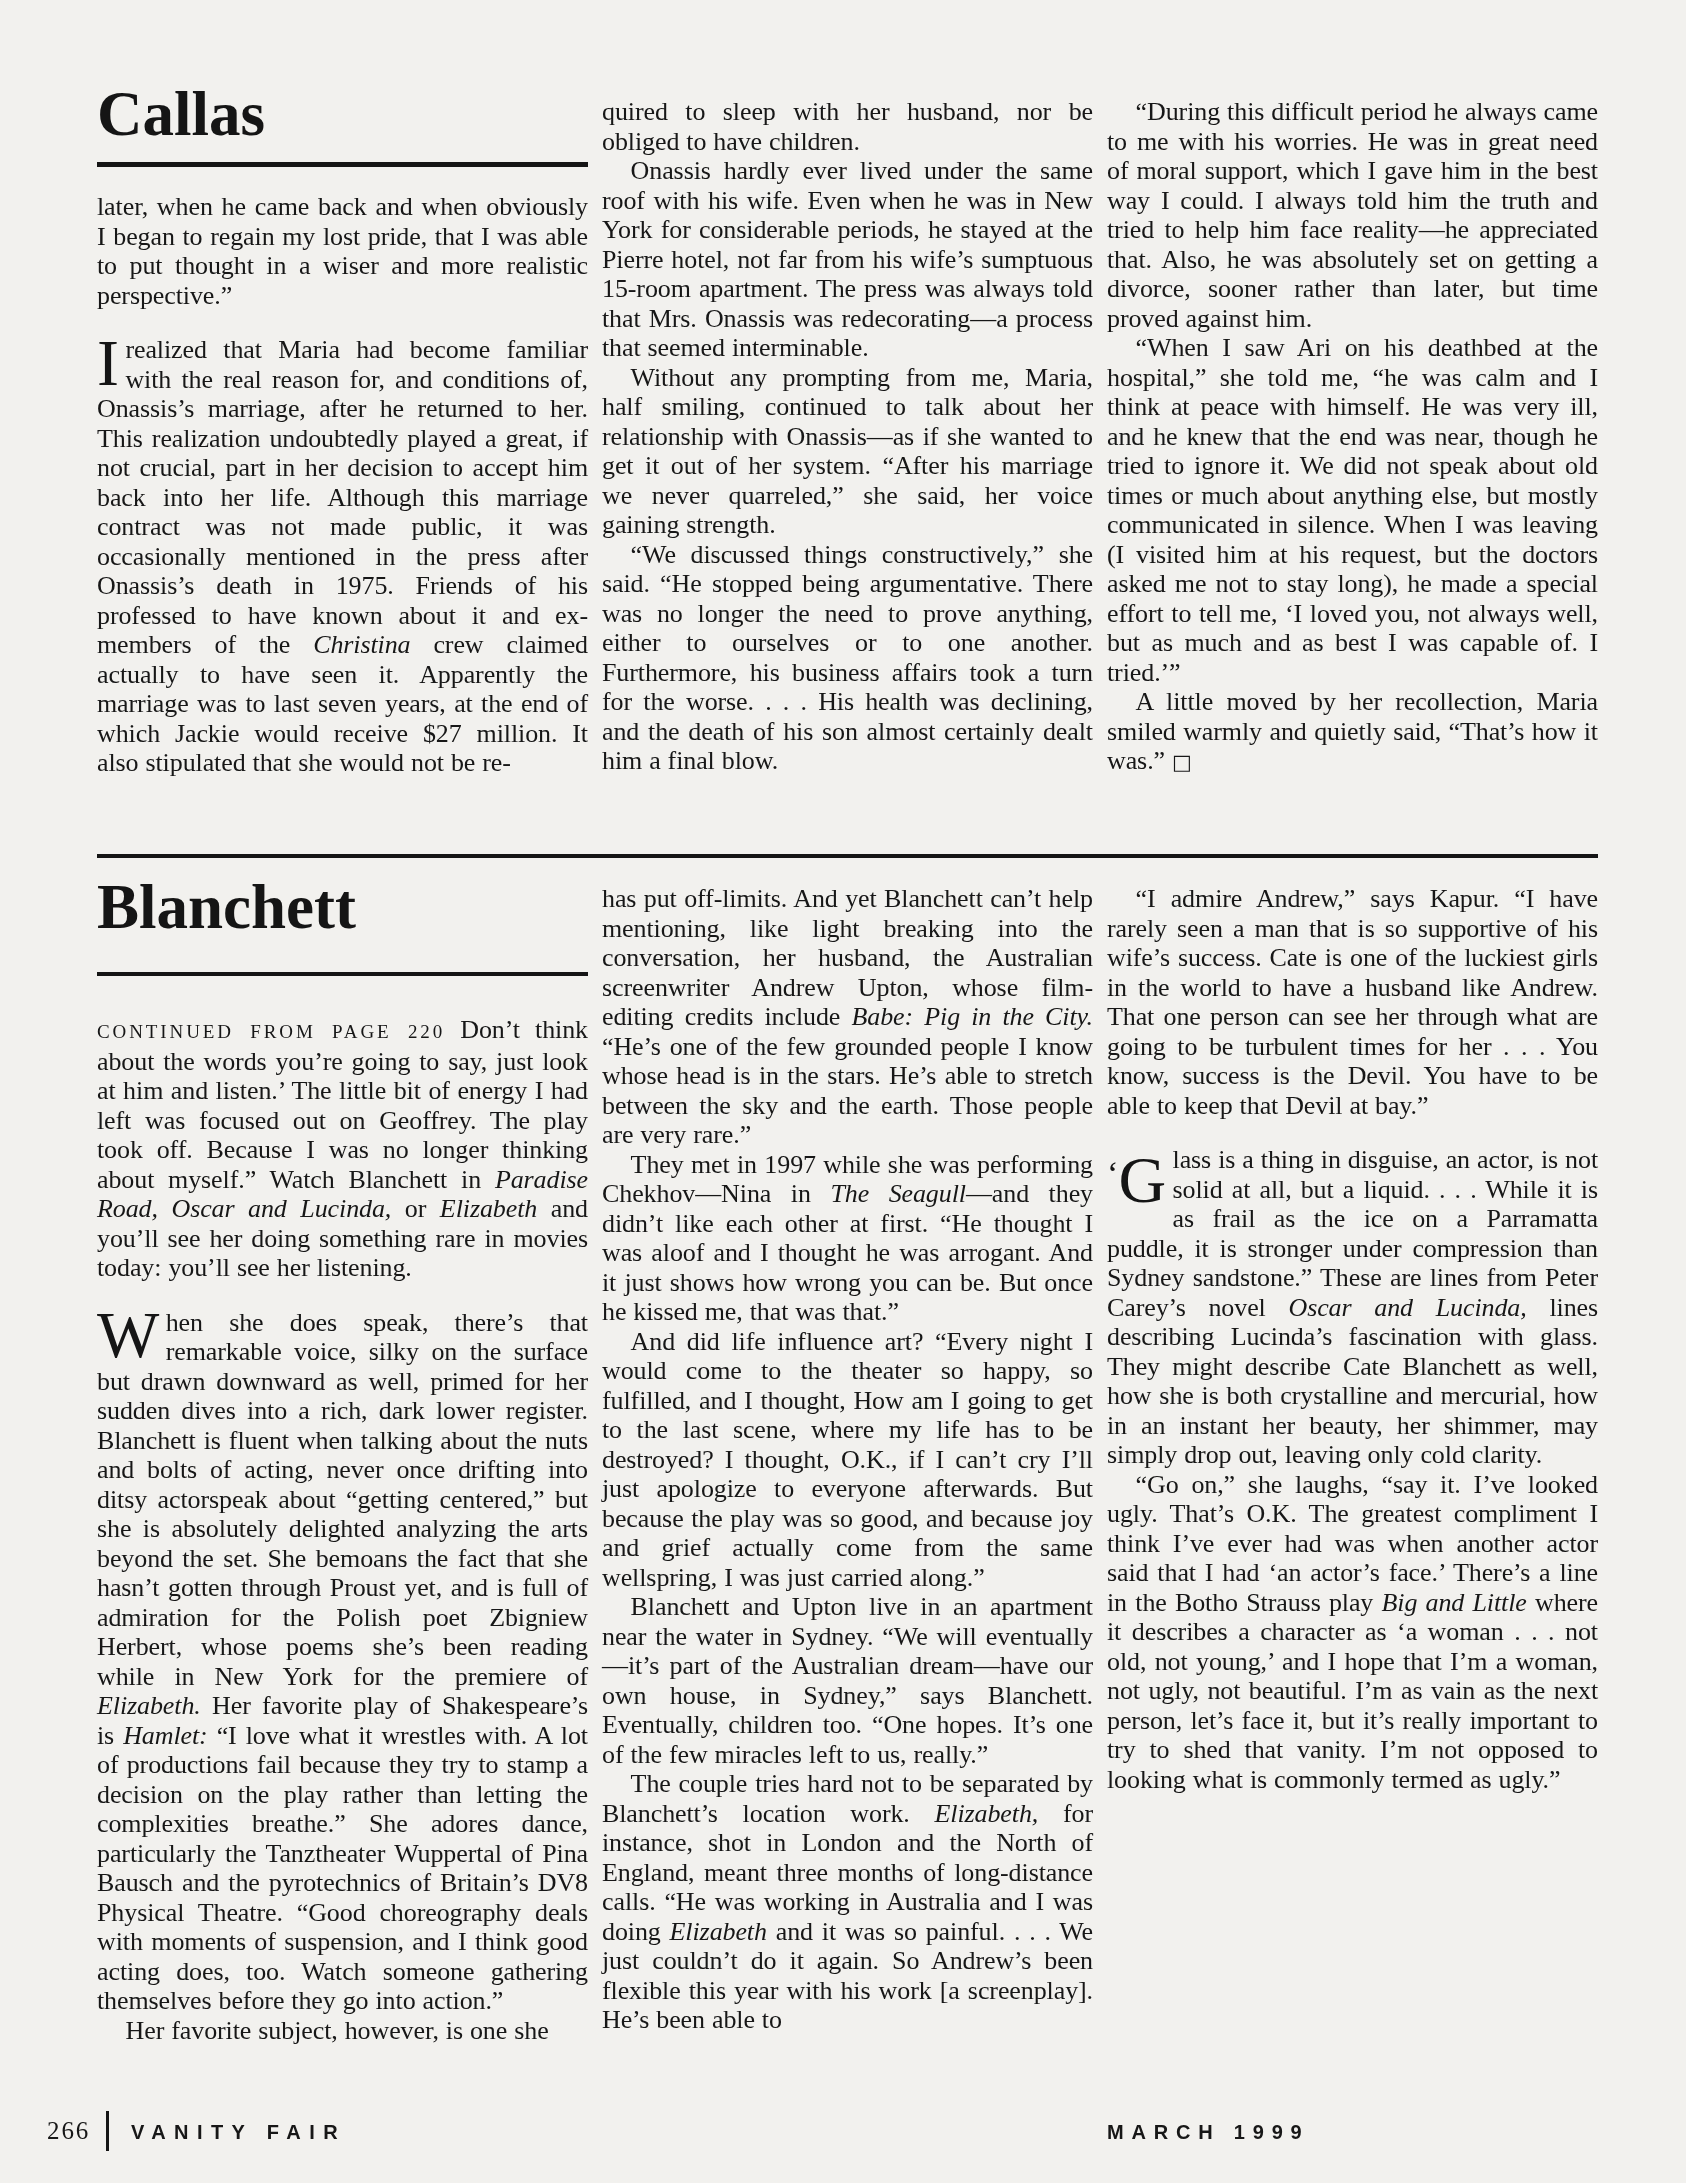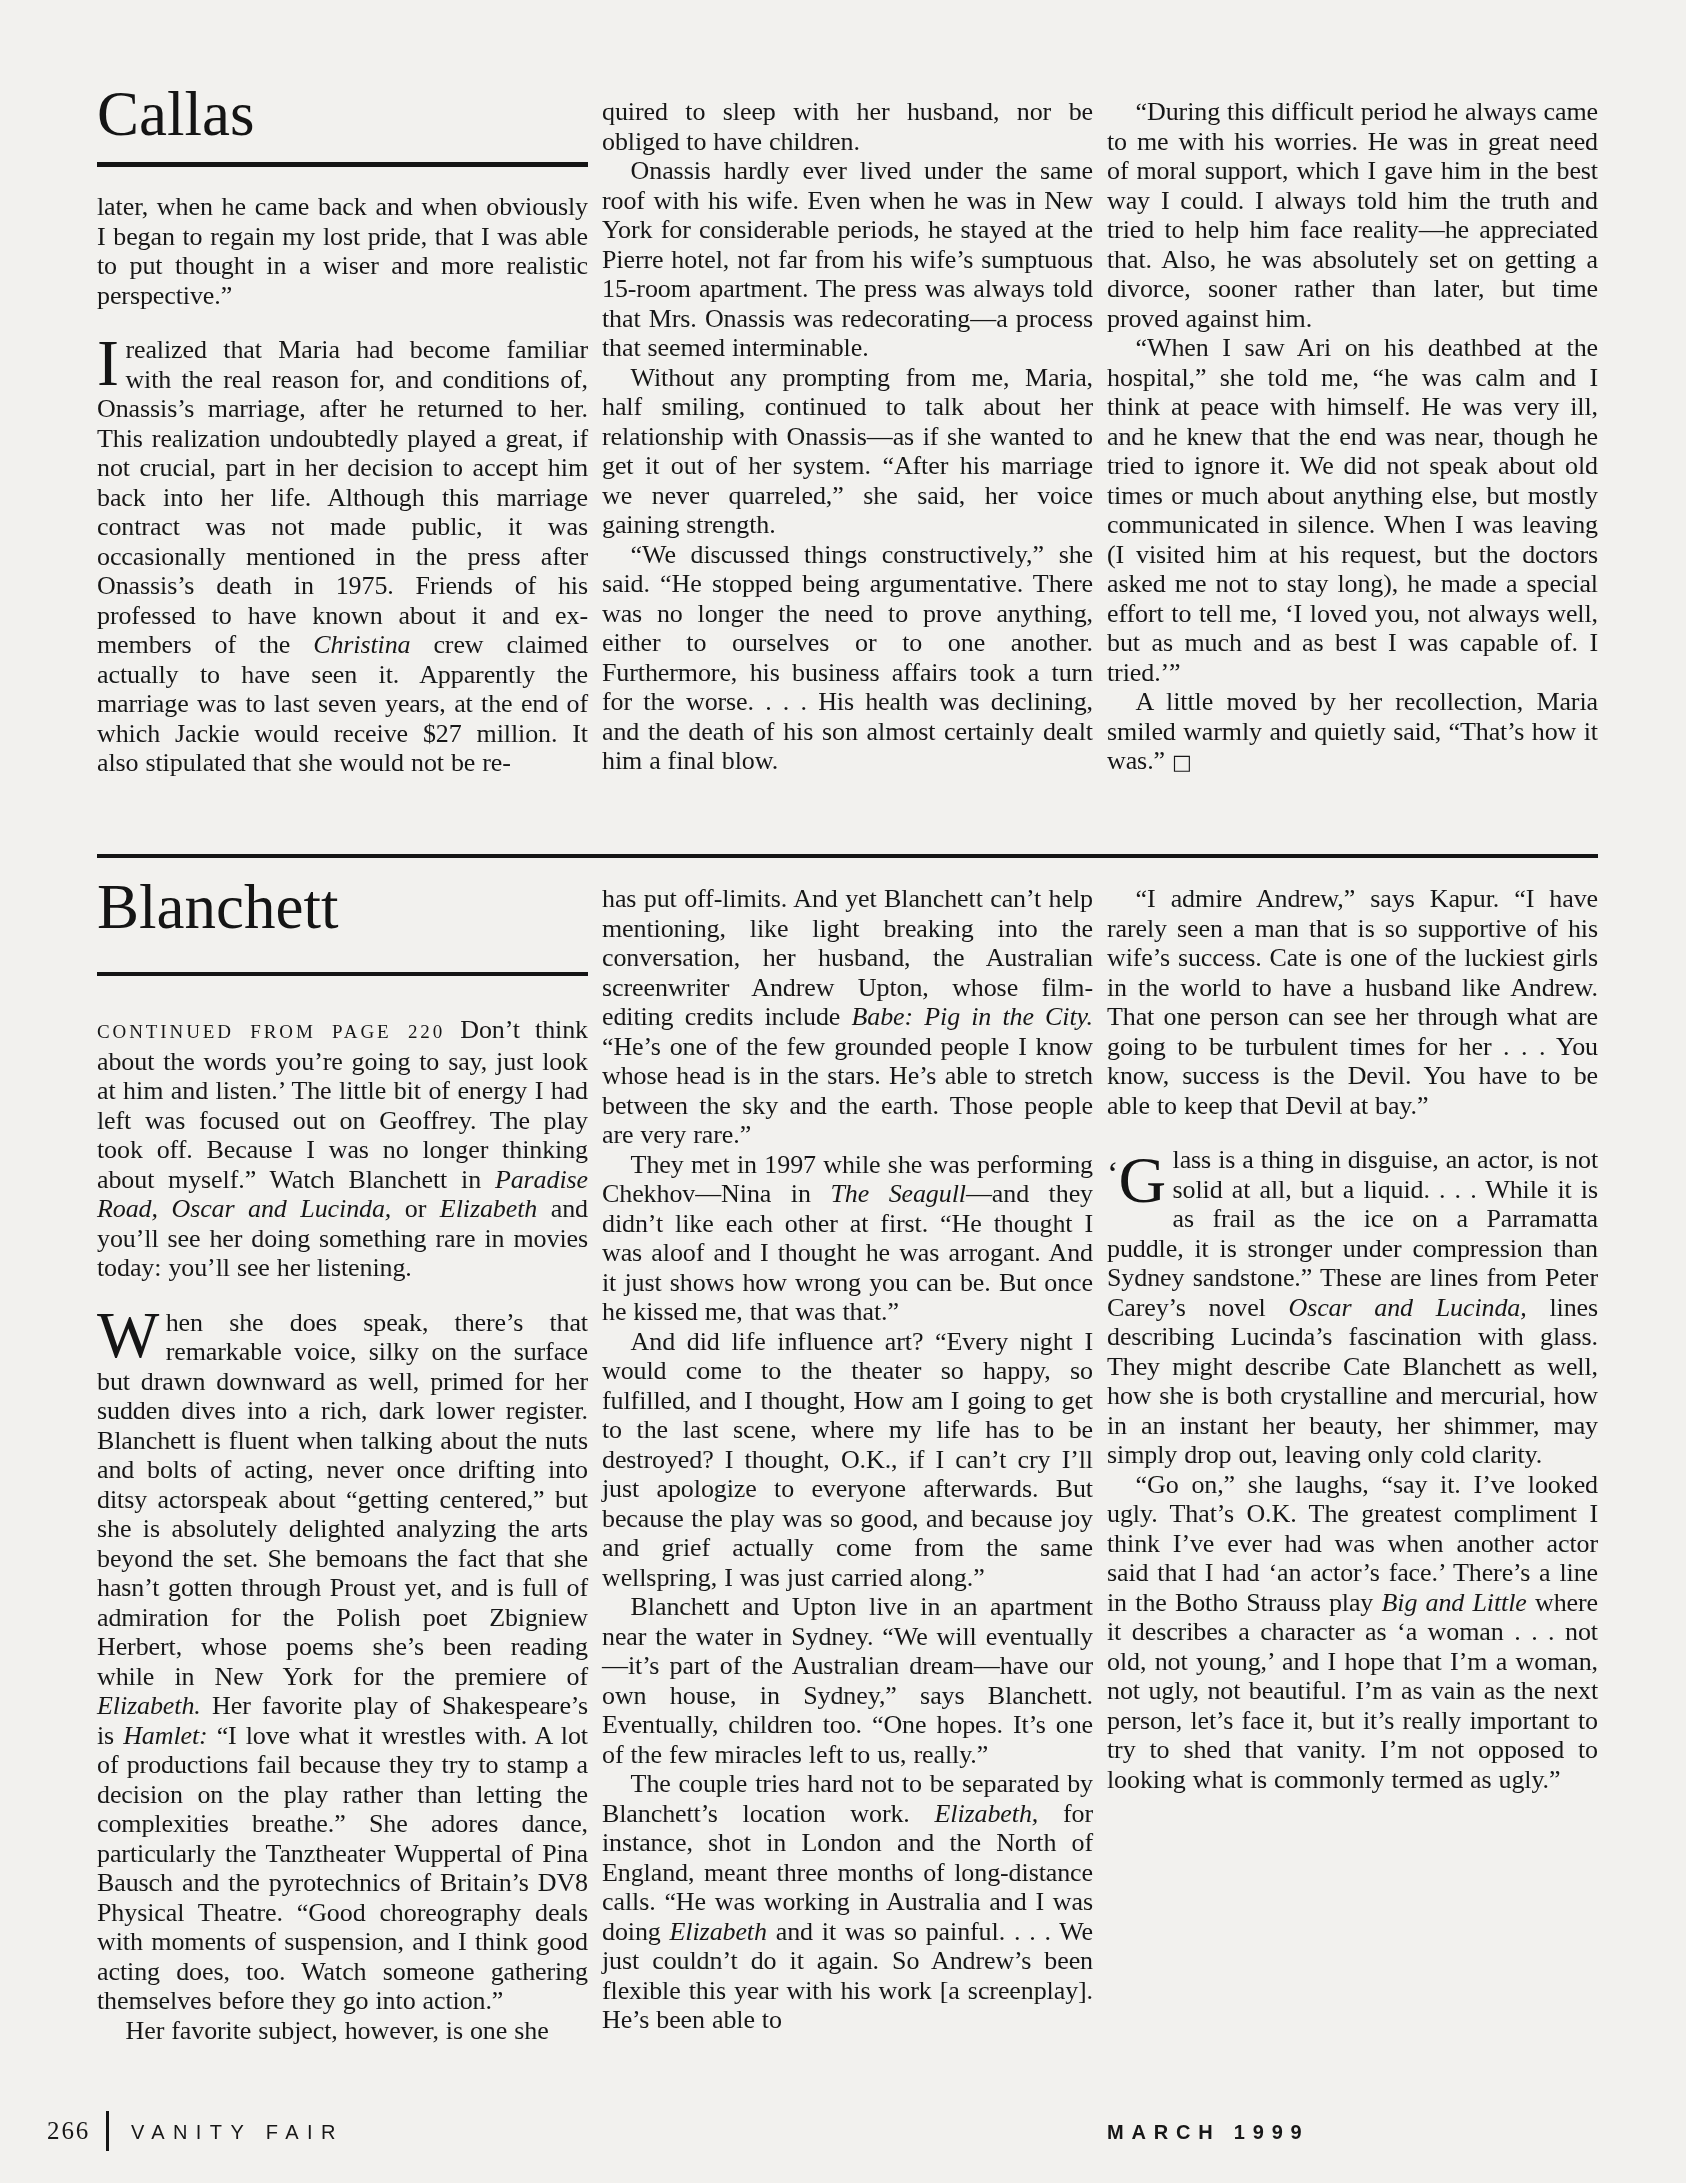--- a/index.html
+++ b/index.html
@@ -15,7 +15,7 @@
     position:absolute;
     margin:0;
     font-size:63px;
-    font-weight:normal;
+    font-weight:bold;
     line-height:1;
     letter-spacing:0;
     color:#151515;

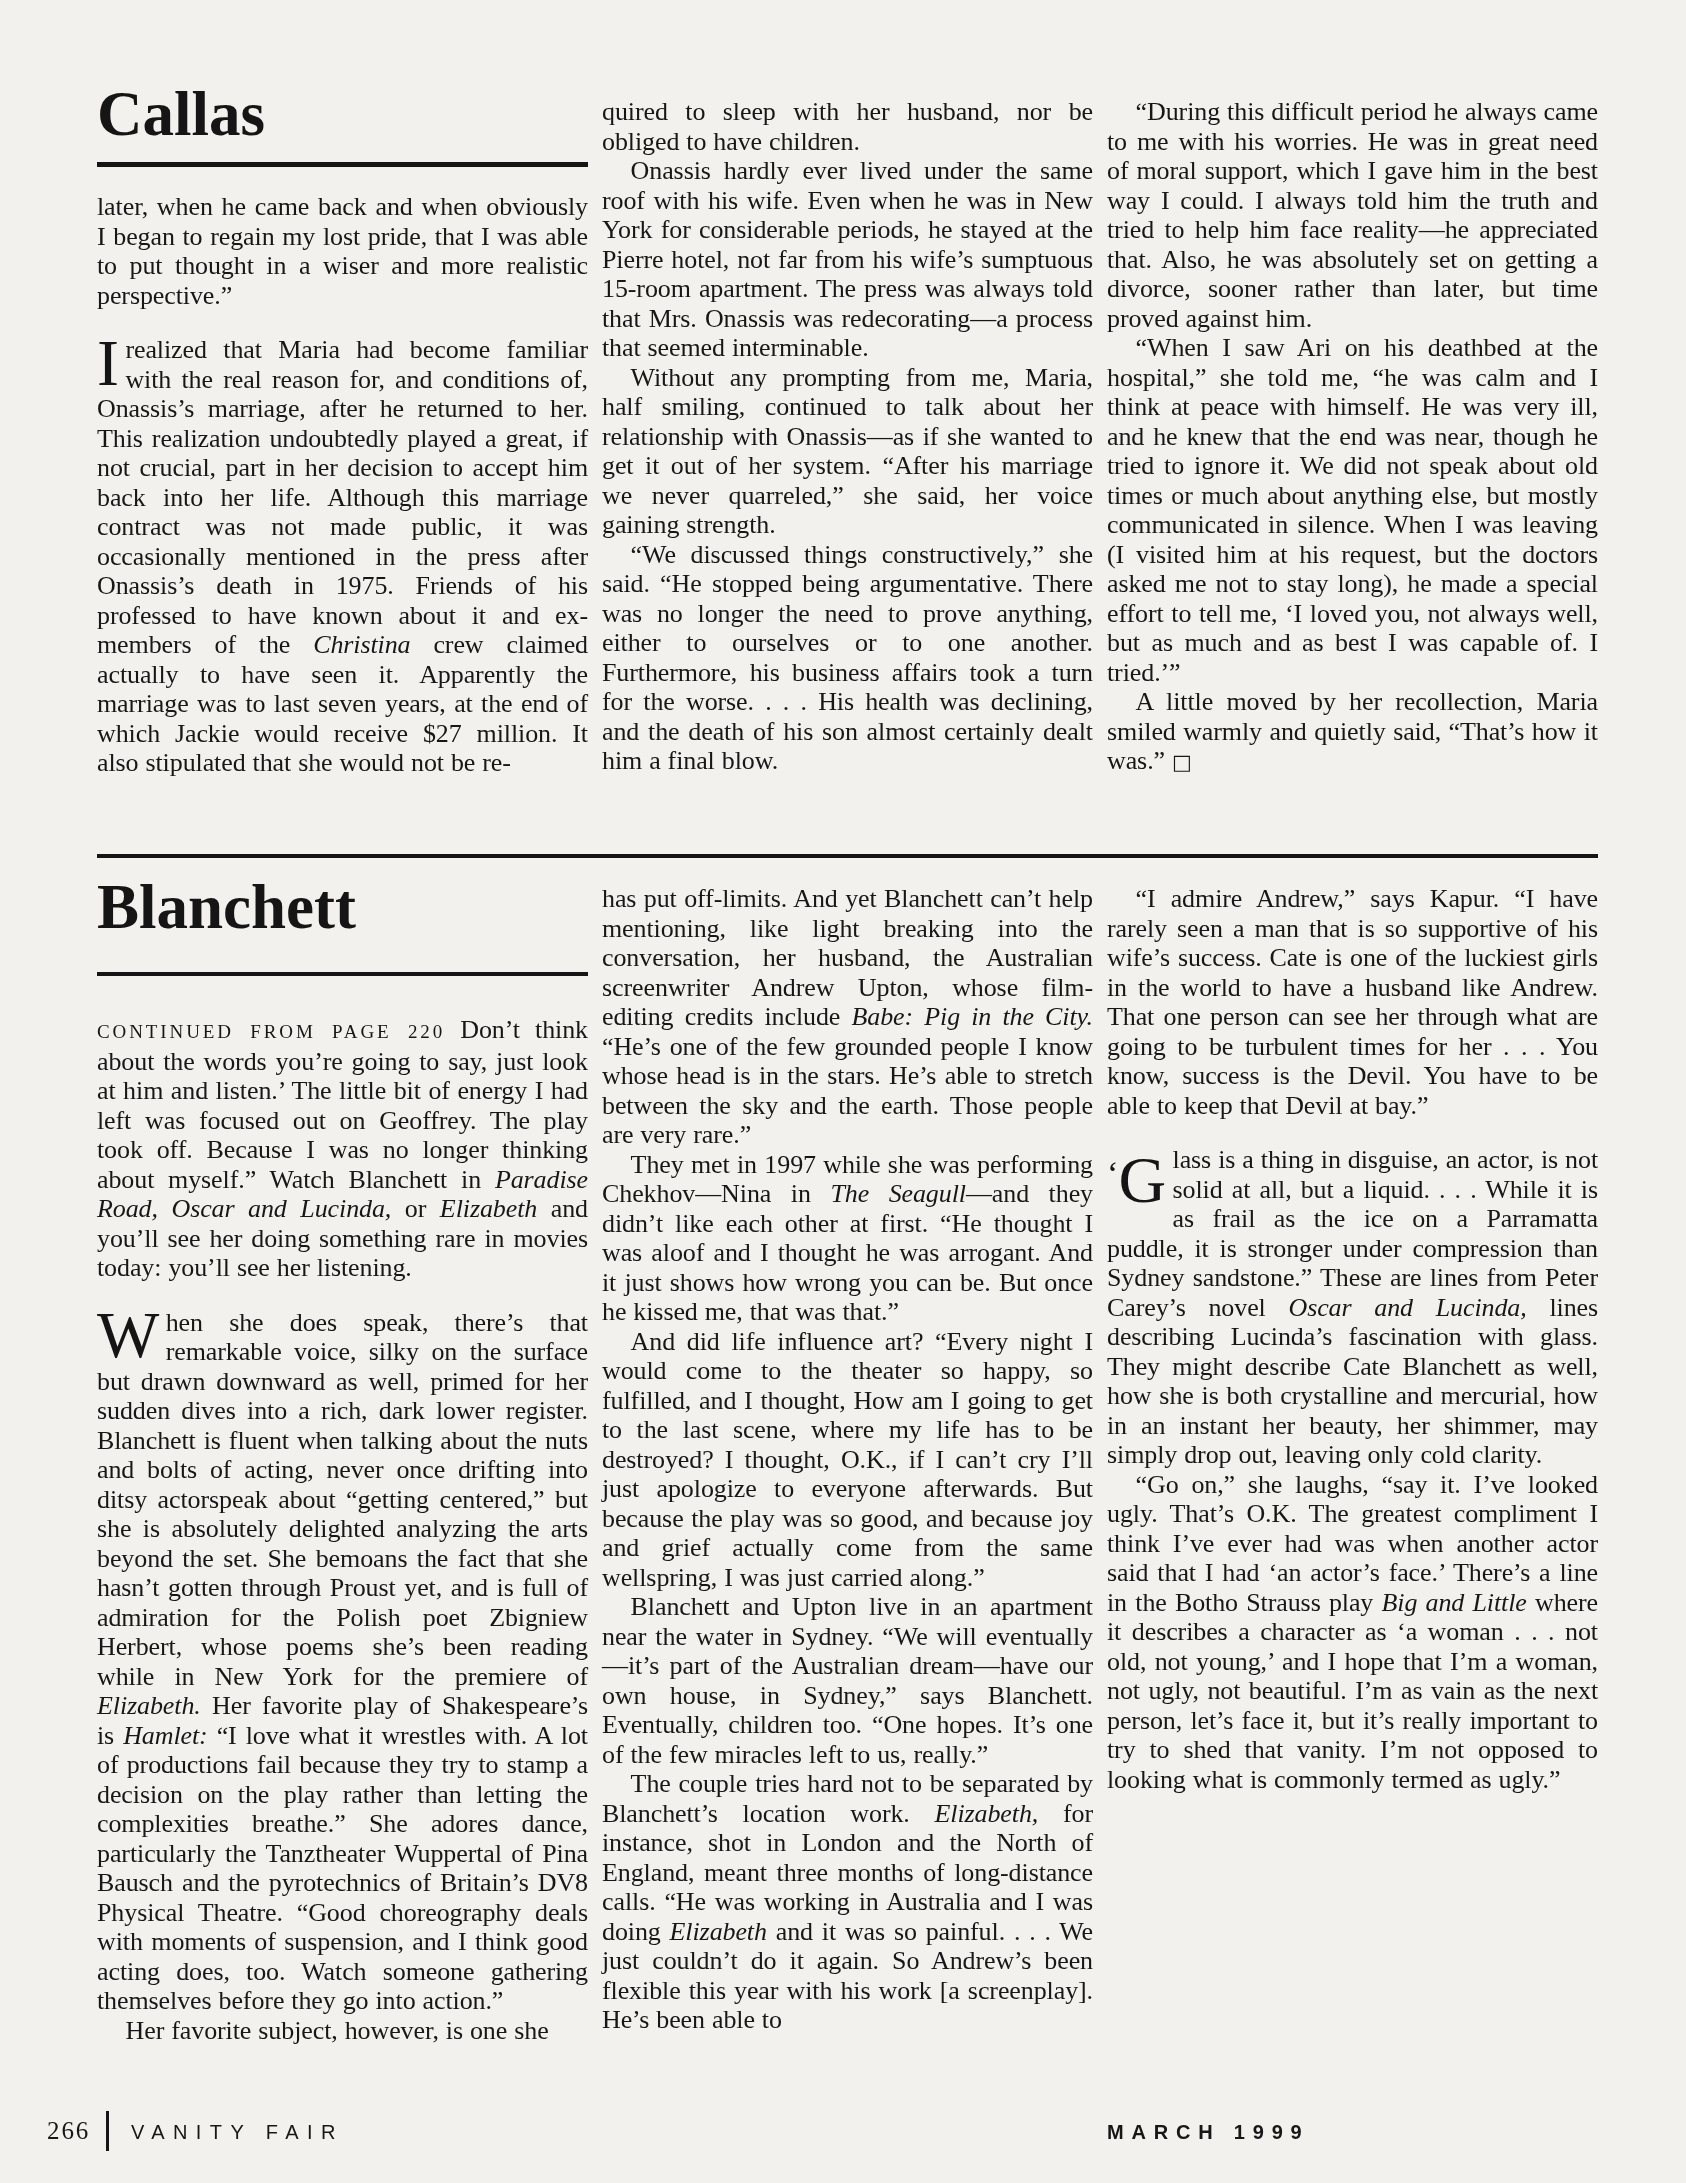--- a/index.html
+++ b/index.html
@@ -51,7 +51,7 @@
     position:absolute;
     font-size:20px;letter-spacing:8.4px;
     font-family:"Liberation Sans", sans-serif;
-    font-weight:normal;
+    font-weight:bold;
   }
   .footer-issue{
     position:absolute;

